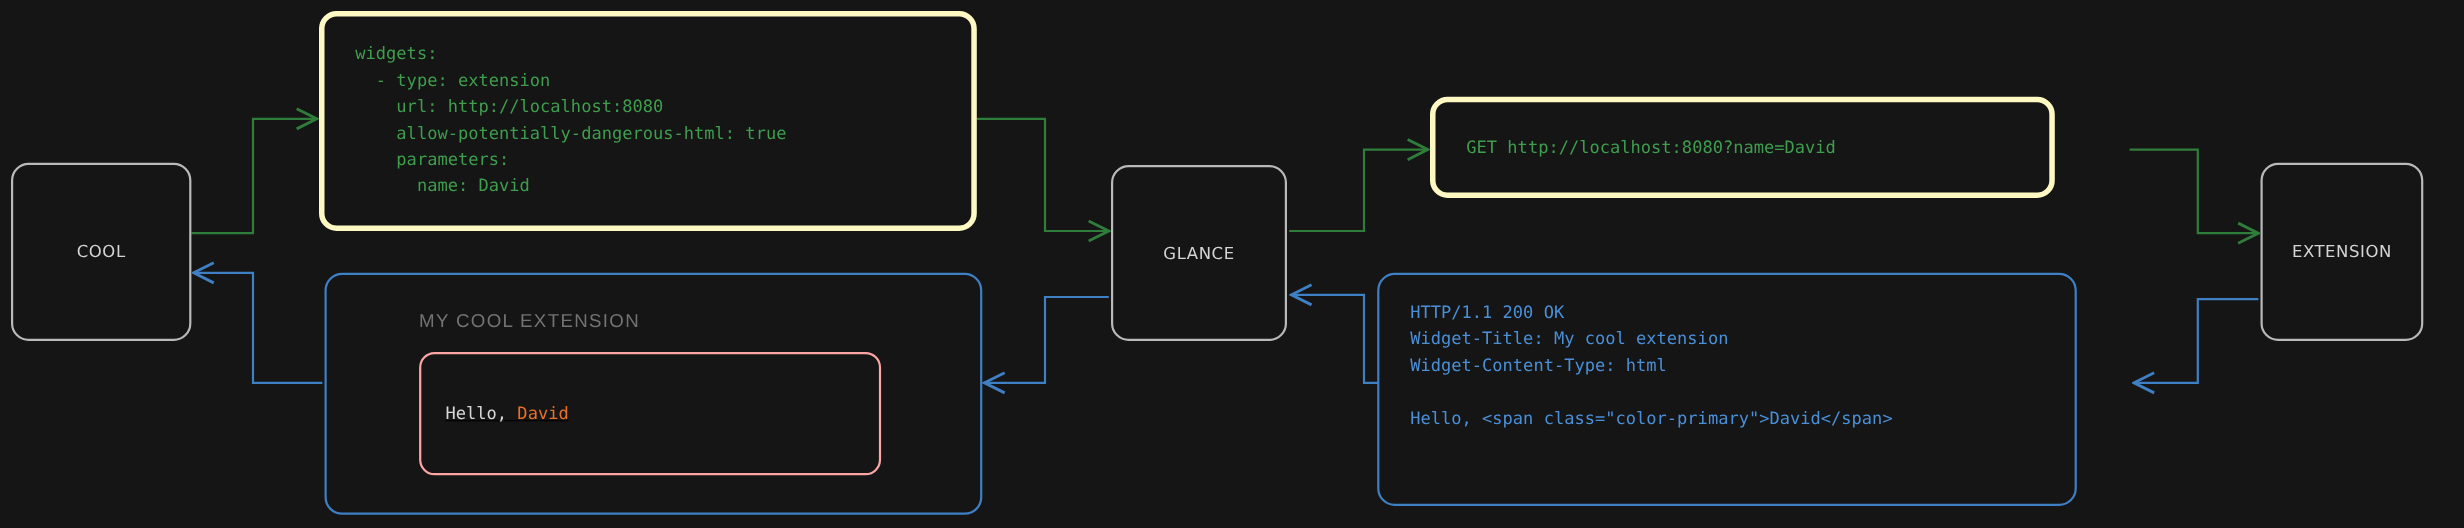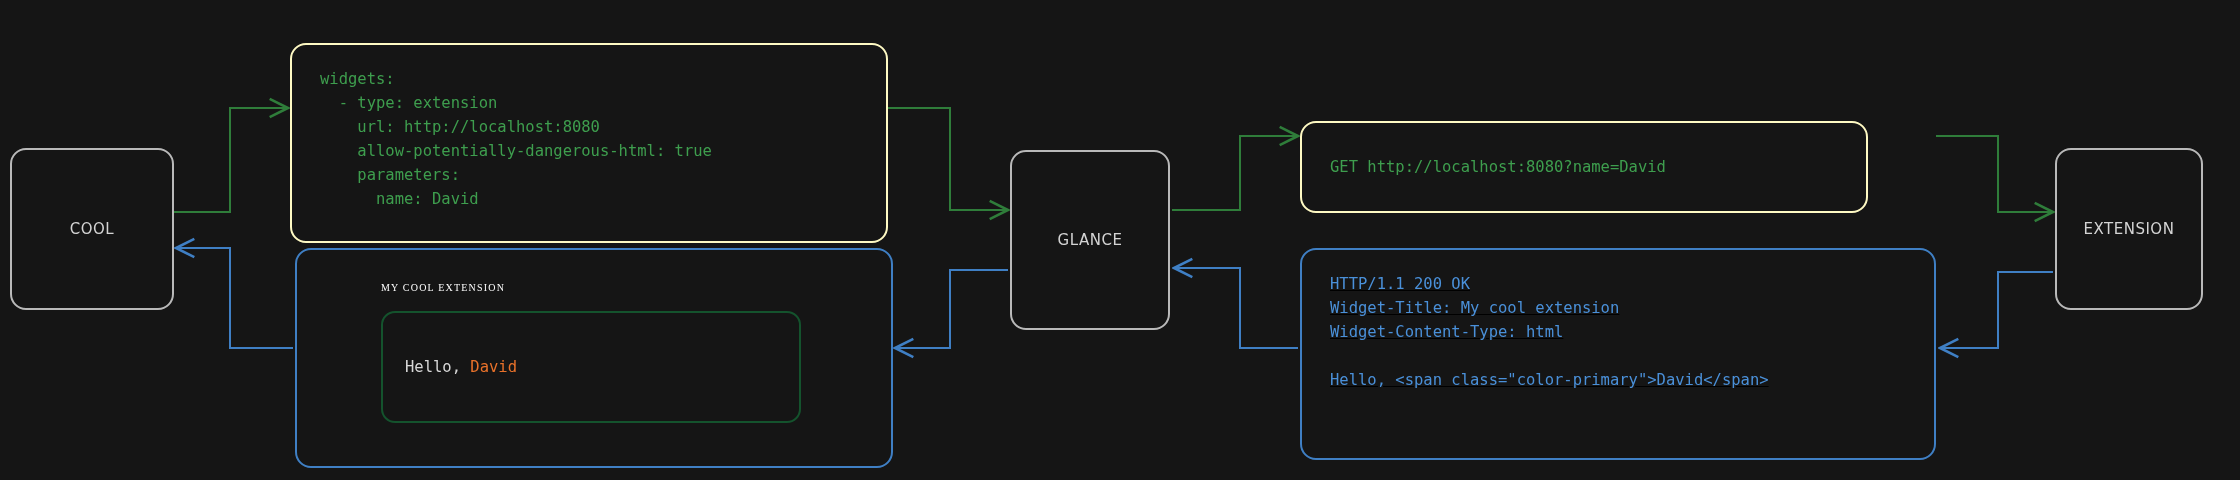--- a/index.html
+++ b/index.html
@@ -62,7 +62,7 @@
     box-sizing: border-box;
     padding: 22px 28px;
   }
-  .panel.green { border: 2px solid #fef9c3; margin-top: 33px; }
+  .panel.green { border: 5px solid #fef9c3; }
   .panel.blue  { border: 2px solid #3f7fc4; }
 
   .code {

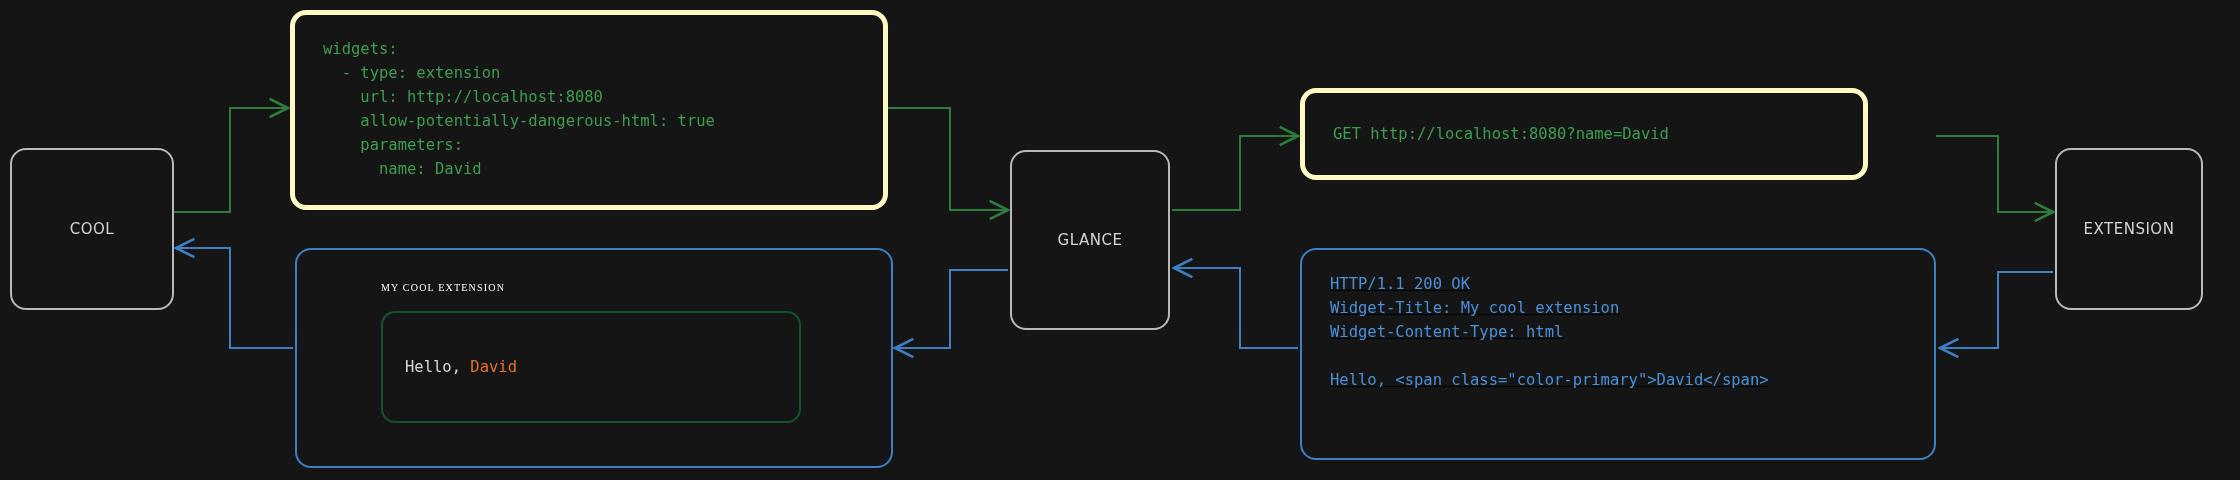--- a/index.html
+++ b/index.html
@@ -51,7 +51,7 @@
   }
 
   #node-user      { left: 10px;   top: 148px; width: 164px; height: 162px; }
-  #node-glance    { left: 1010px; top: 150px; width: 160px; height: 180px; }
+  #node-glance    { left: 1010px; top: 150px; width: 160px; height: 160px; }
   #node-extension { left: 2055px; top: 148px; width: 148px; height: 162px; }
 
   

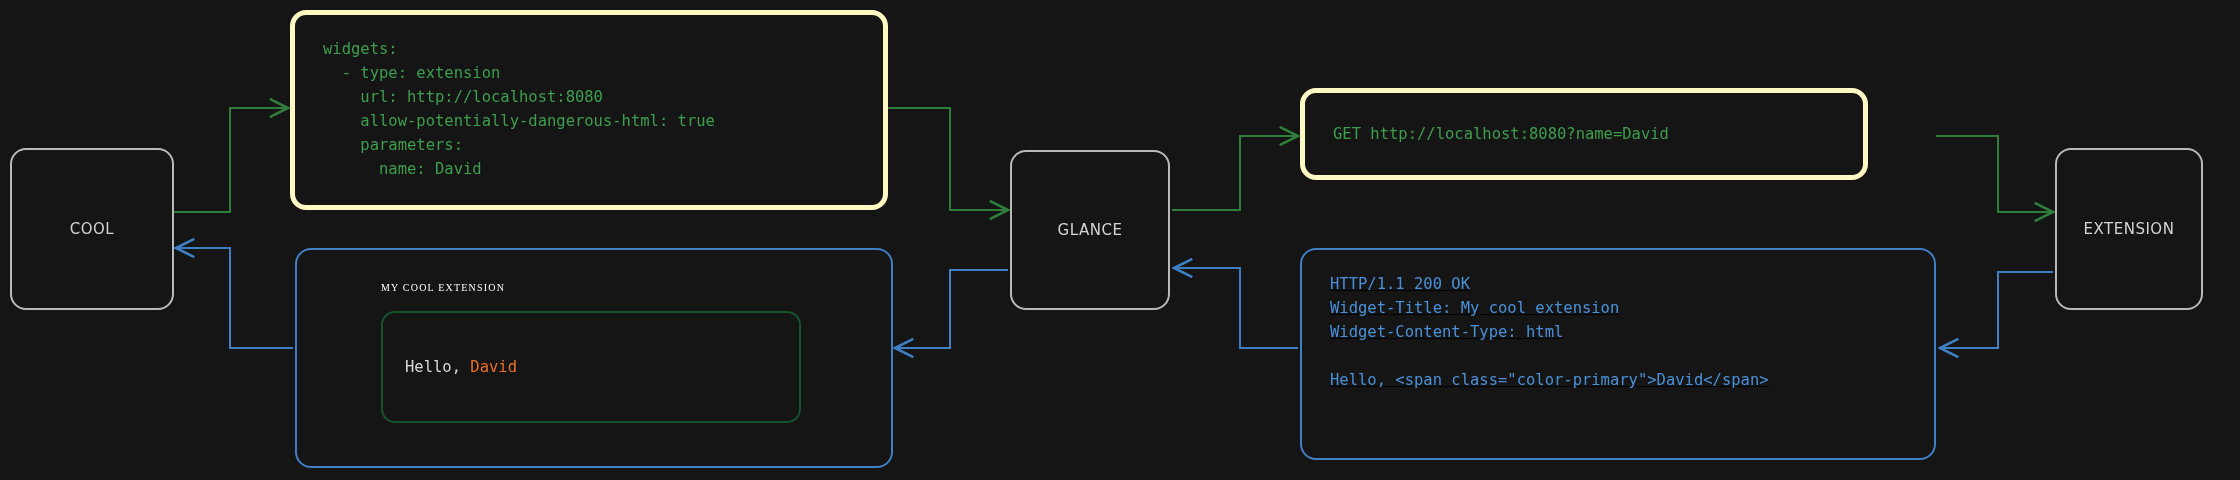--- a/index.html
+++ b/index.html
@@ -84,9 +84,9 @@
 
   
   .widget-title {
-    color: #ffffff;
-    font-family: Liberation Serif, serif;
-    font-size: 10px;
+    color: #737373;
+    font-family: Liberation Sans, sans-serif;
+    font-size: 17px;
     letter-spacing: 1.2px;
     margin: 6px 0 0 48px;
   }

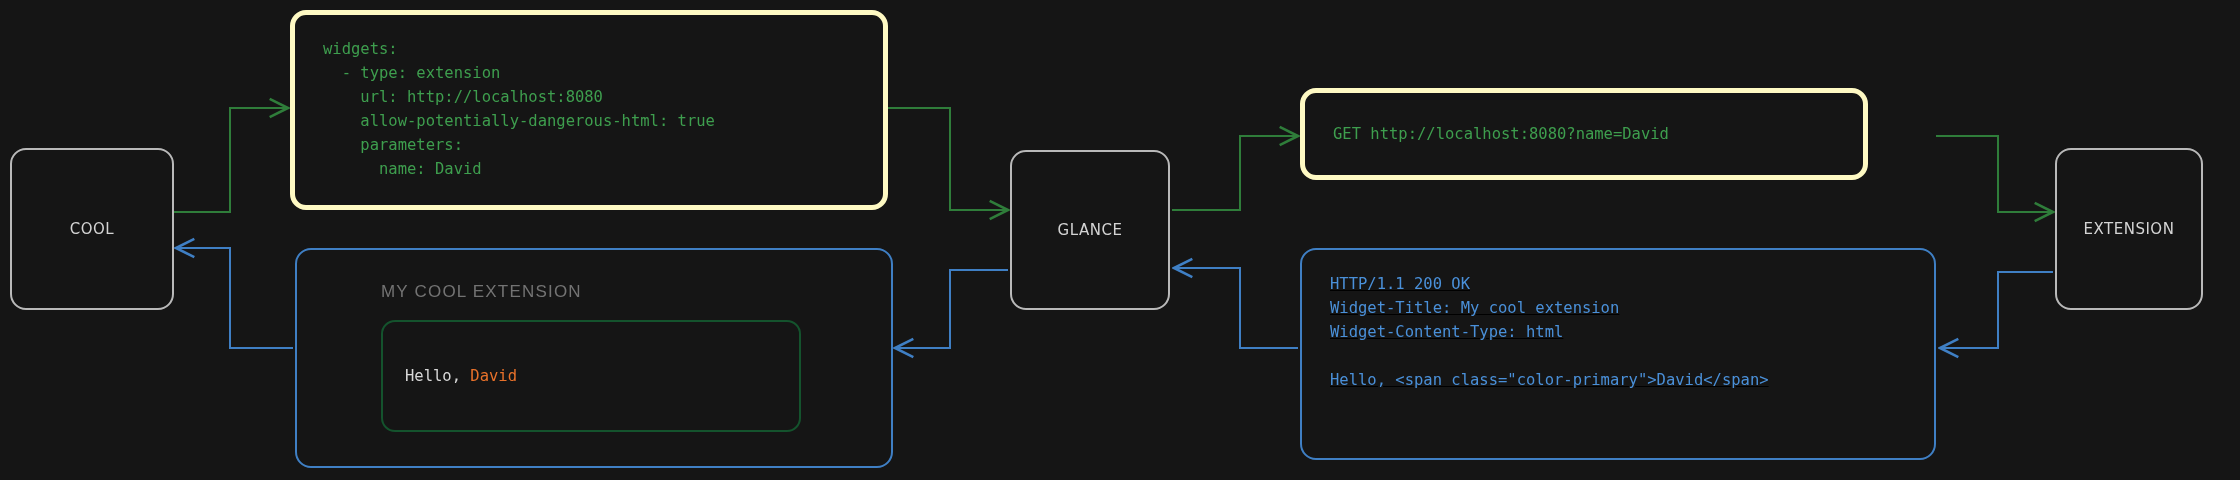--- a/index.html
+++ b/index.html
@@ -78,7 +78,7 @@
   #panel-config   { left: 290px;  top: 10px;  width: 598px; height: 200px; }
   #panel-request  { left: 1300px; top: 88px;  width: 568px; height: 92px;
                     display: flex; align-items: center; }
-  #panel-response { left: 1300px; top: 248px; width: 636px; height: 212px; text-decoration: underline; }
+  #panel-response { left: 1252px; top: 248px; width: 636px; height: 212px; }
   #panel-widget   { left: 295px;  top: 248px; width: 598px; height: 220px;
                     padding: 26px 36px; }
 

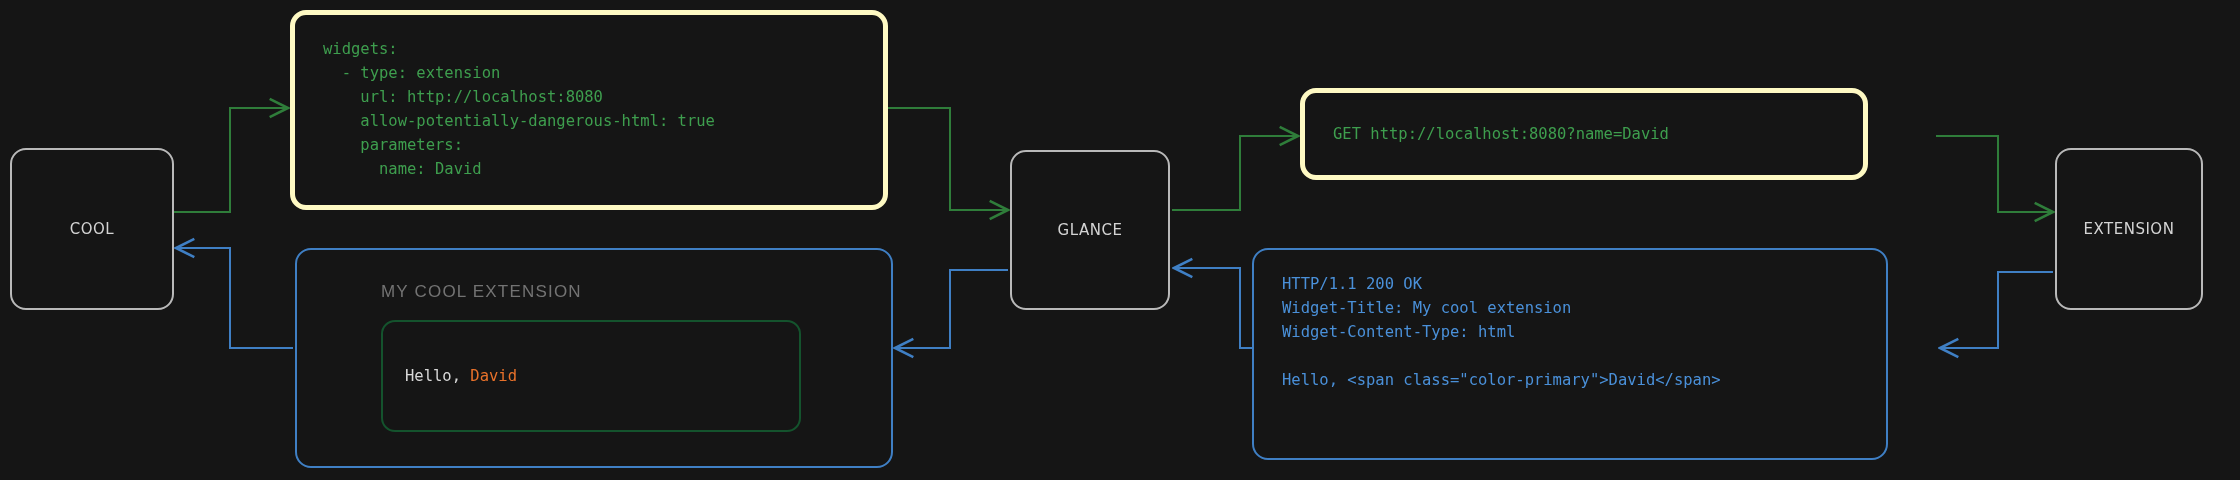--- a/index.html
+++ b/index.html
@@ -92,7 +92,7 @@
   }
   .widget-card {
     margin: 18px 0 0 48px;
-    border: 2px solid #14532d;
+    border: 2px solid #fca5a5;
     border-radius: 14px;
     height: 112px;
     width: 420px;
@@ -100,6 +100,7 @@
     display: flex;
     align-items: center;
     padding-left: 22px;
+    text-decoration: underline;
   }
   .widget-text {
     font-family: "DejaVu Sans Mono", monospace;

